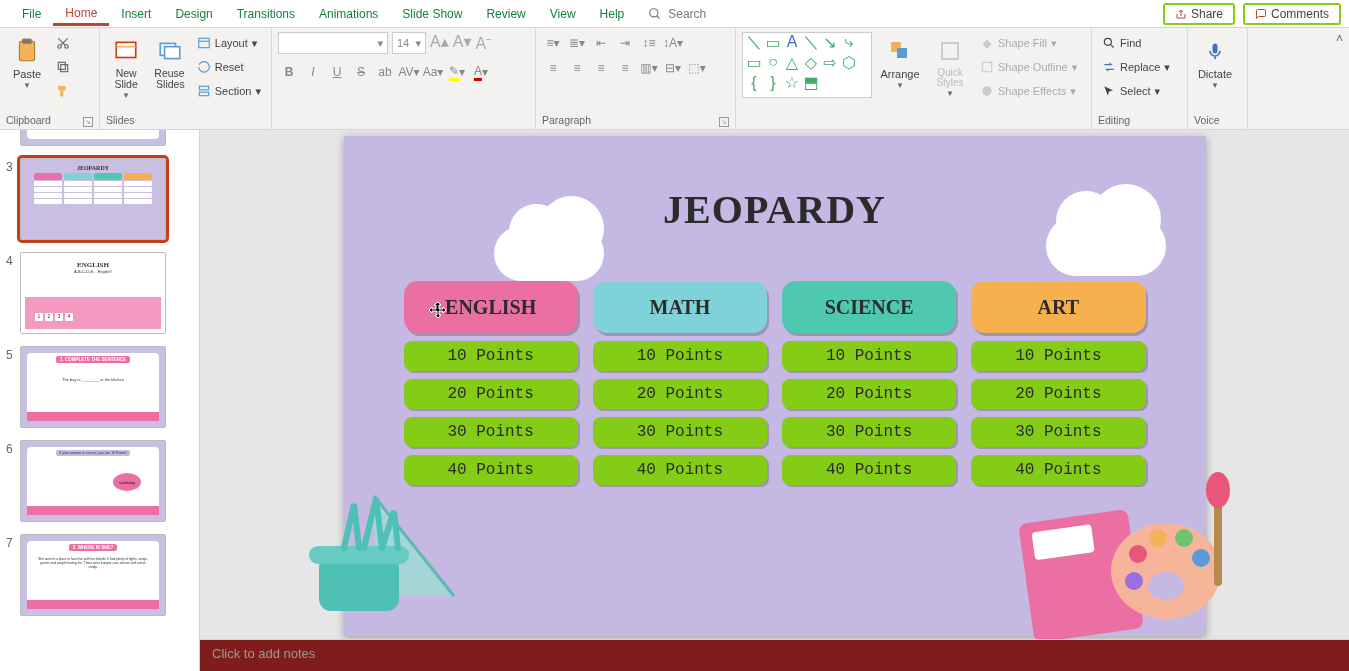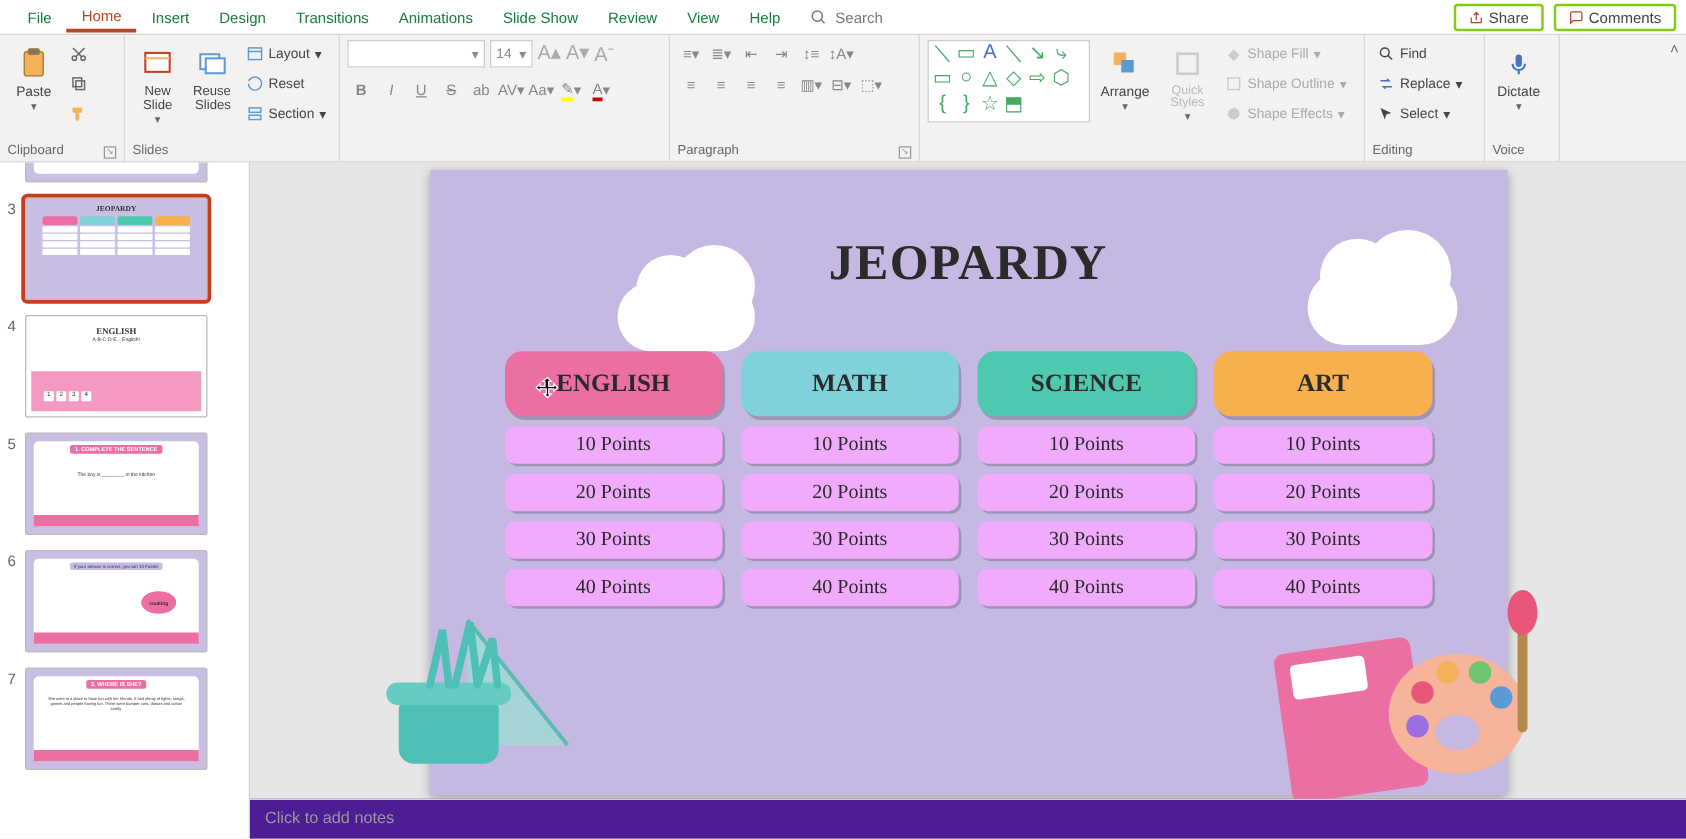--- a/index.html
+++ b/index.html
@@ -76,7 +76,7 @@
 .cat.blue { background:#7fd2d9; }
 .cat.green { background:#4ec9b0; }
 .cat.orange { background:#f6b04e; }
-.pts { height:30px; background:#f0abfc; border-radius:8px; display:flex; align-items:center; justify-content:center; font-family:Liberation Serif, serif; font-size:16px; color:#2b2b2b; box-shadow:2px 2px 0 rgba(0,0,0,.2); cursor:pointer; }
+.pts { height:30px; background:#84cc16; border-radius:8px; display:flex; align-items:center; justify-content:center; font-family:Liberation Mono, monospace; font-size:16px; color:#2b2b2b; box-shadow:2px 2px 0 rgba(0,0,0,.2); cursor:pointer; }
 
 .deco-left { position:absolute; bottom:-10px; left:-40px; }
 .deco-right { position:absolute; bottom:-10px; right:-30px; }

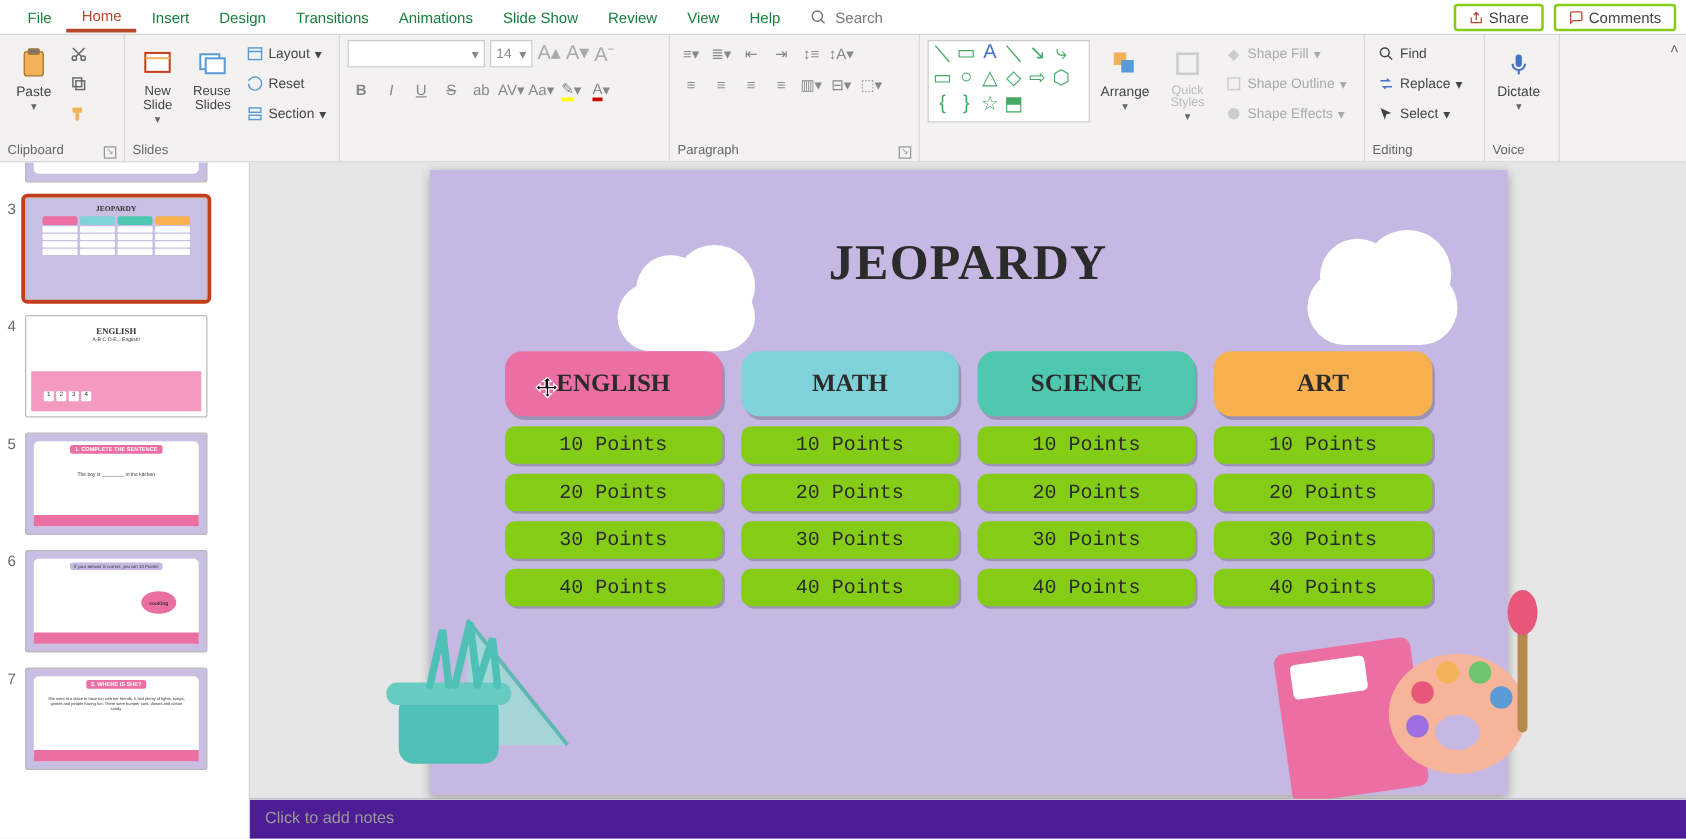--- a/index.html
+++ b/index.html
@@ -55,7 +55,7 @@
 .canvas-wrap { flex:1; display:flex; align-items:flex-start; justify-content:center; padding-top:6px; overflow:hidden; position:relative; }
 .slide-canvas { width: 862px; height: 500px; background:#c5b8e3; position:relative; box-shadow:0 2px 8px rgba(0,0,0,.3); }
 
-.notes-bar { height:32px; background:#4c1d95; border-top:1px solid #d4d4d4; padding:6px 12px; font-size:13px; color:#999; }
+.notes-bar { height:32px; background:#7f1d1d; border-top:1px solid #d4d4d4; padding:6px 12px; font-size:13px; color:#999; }
 
 
 .jp-title { position:absolute; top:50px; left:0; right:0; text-align:center; font-family: "Comic Sans MS", cursive; font-weight:bold; font-size:40px; color:#2b2b2b; letter-spacing:1px; }

